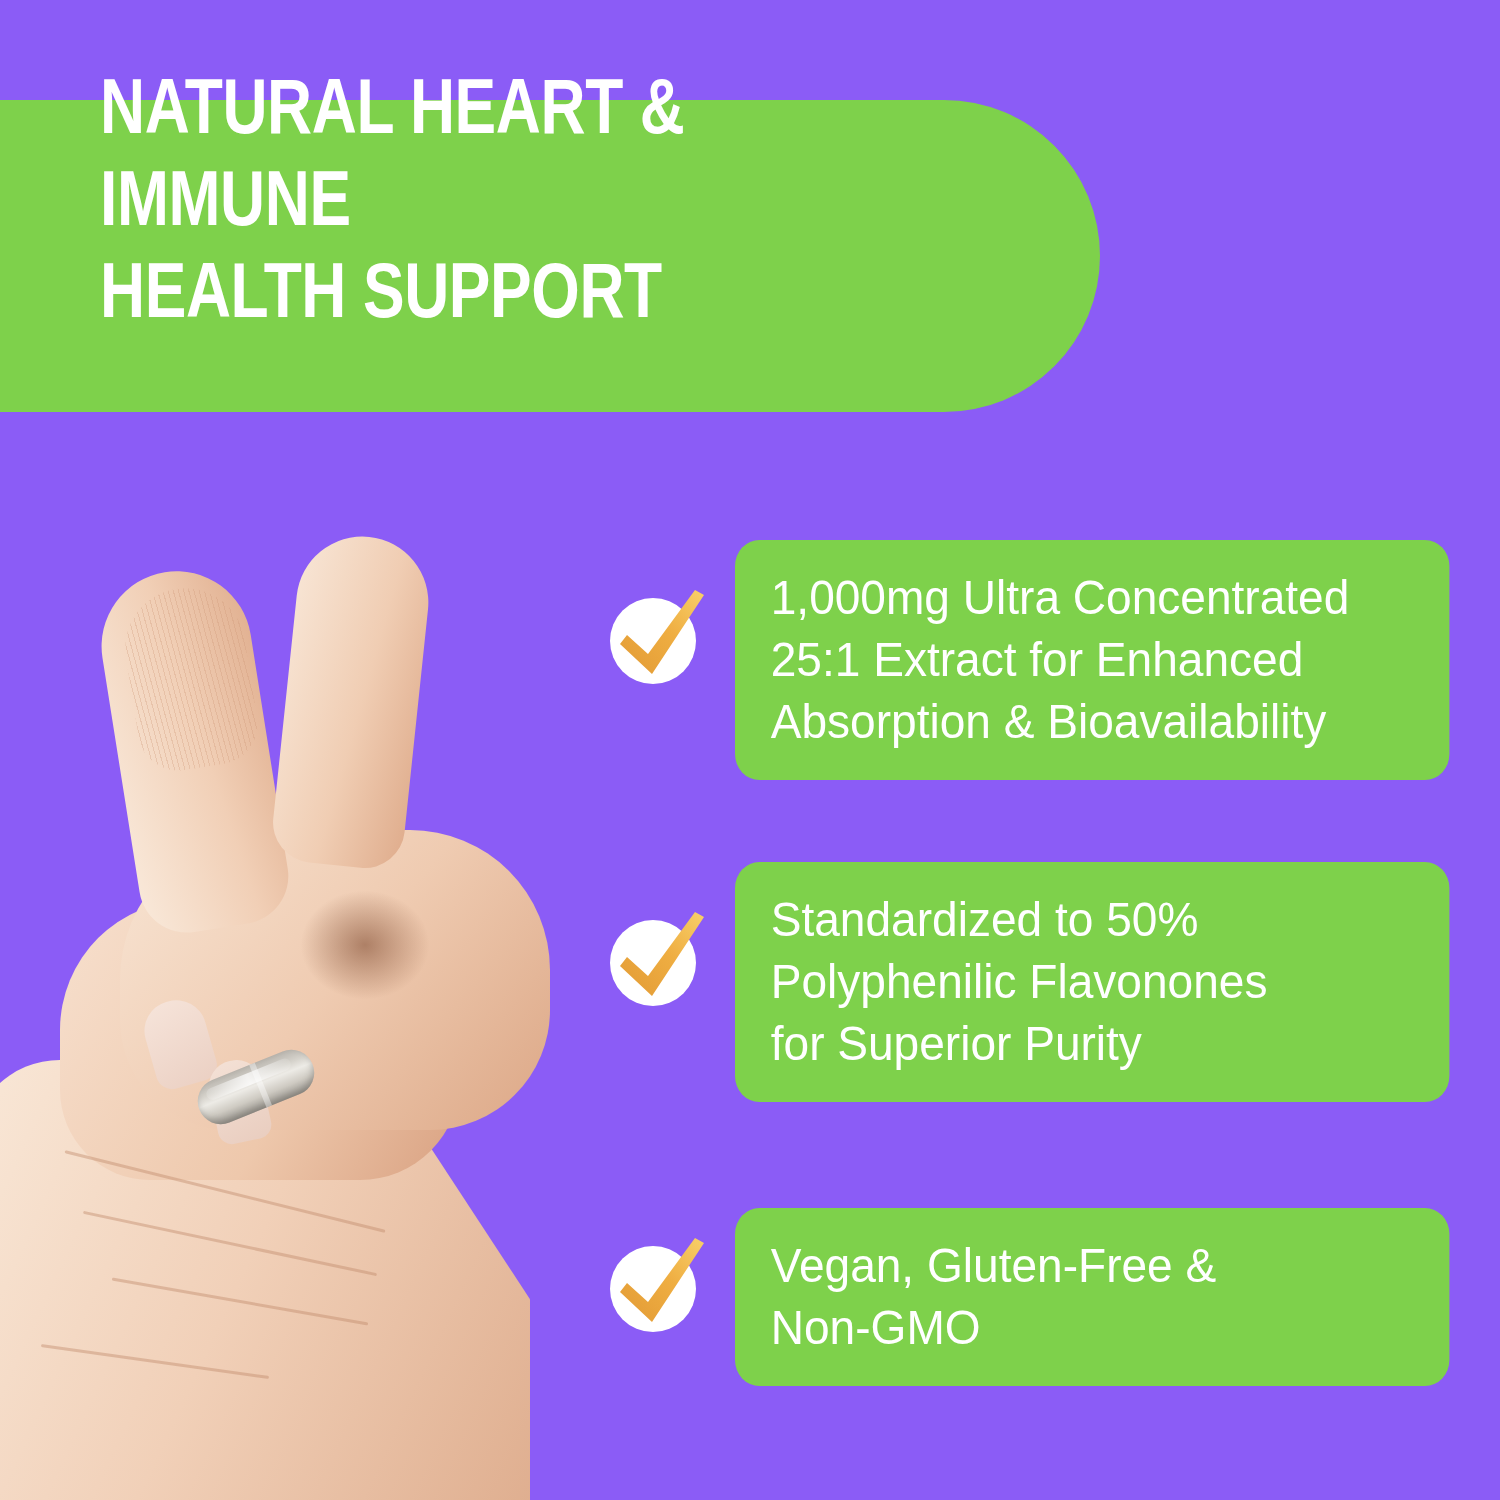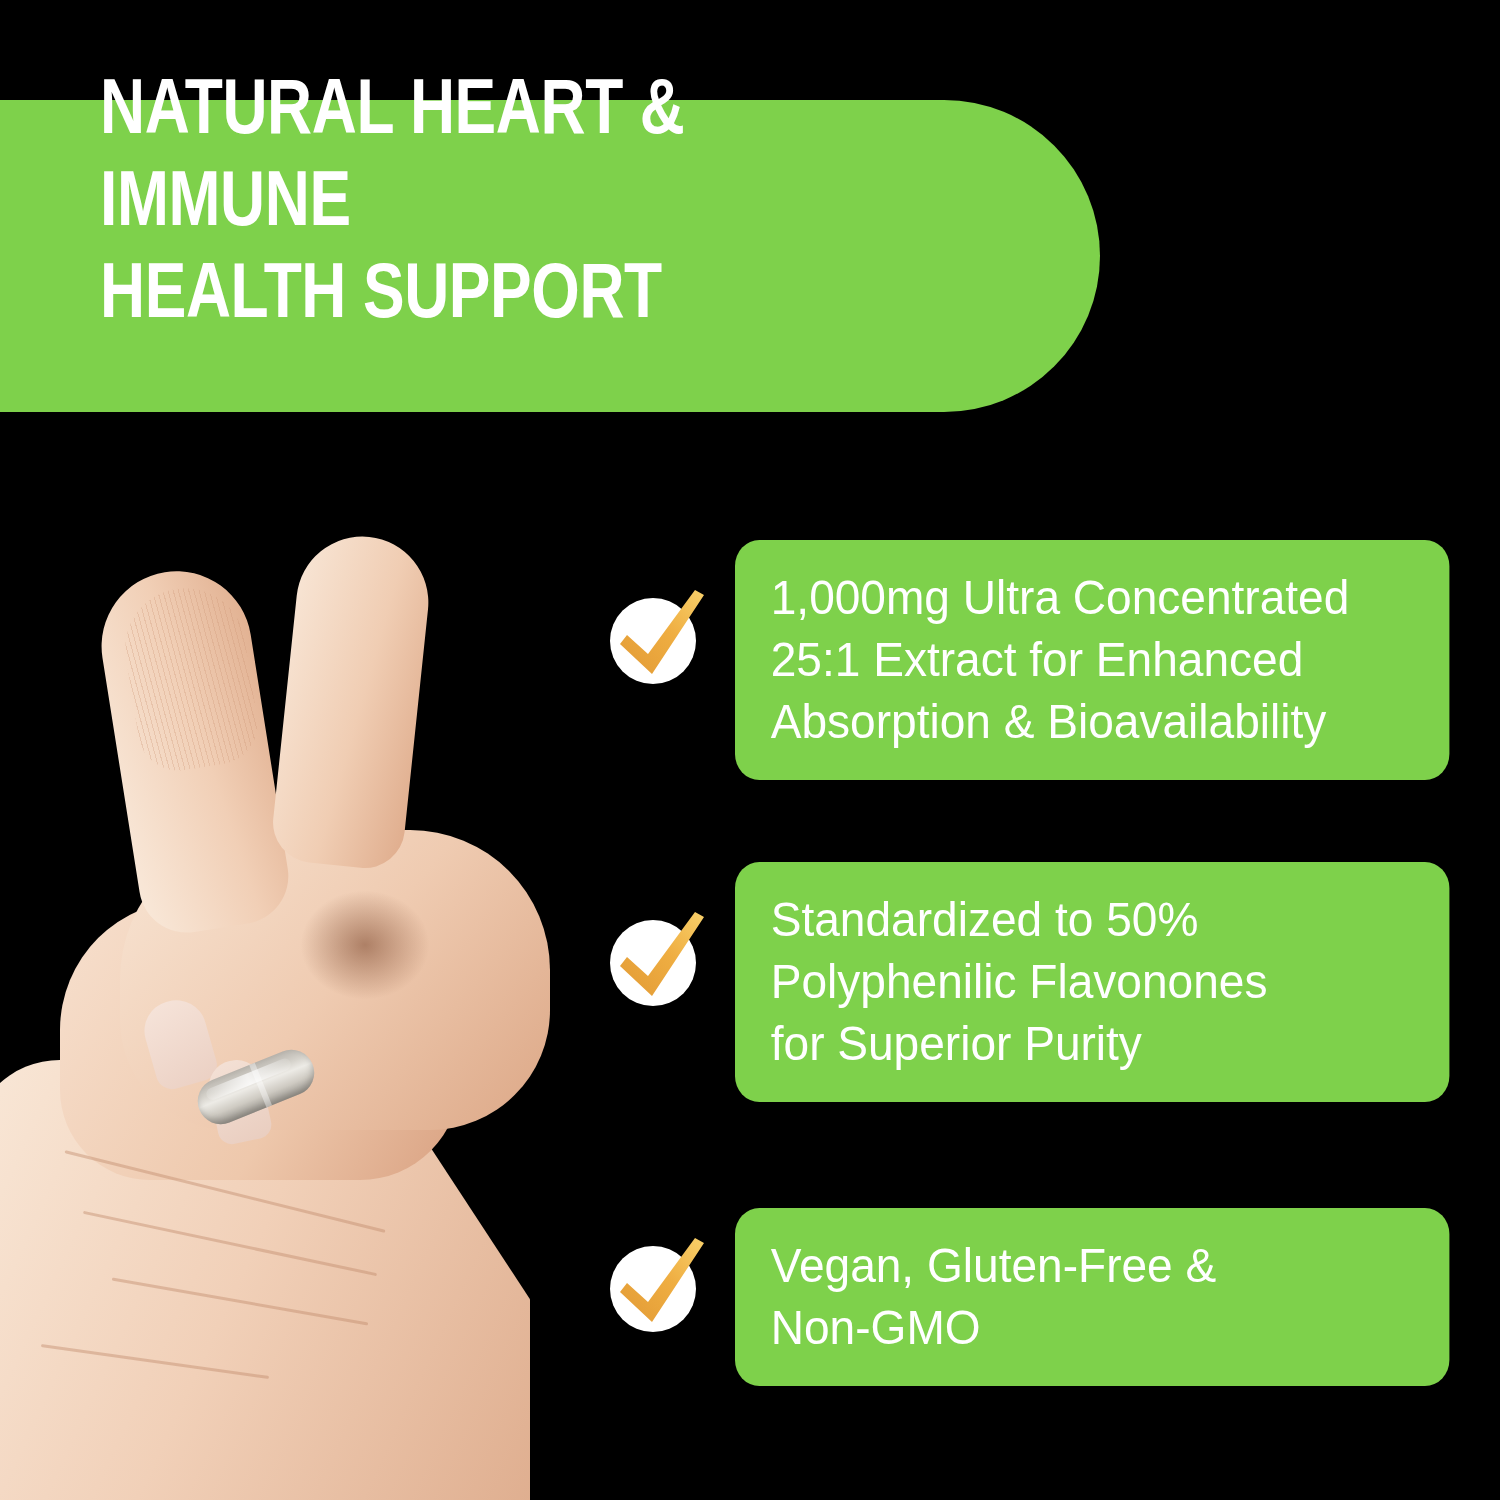--- a/index.html
+++ b/index.html
@@ -12,7 +12,7 @@
     width: 1500px;
     height: 1500px;
     overflow: hidden;
-    background: #000000;
+    background: #8b5cf6;
     font-family: "Liberation Sans", sans-serif;
   }
 

